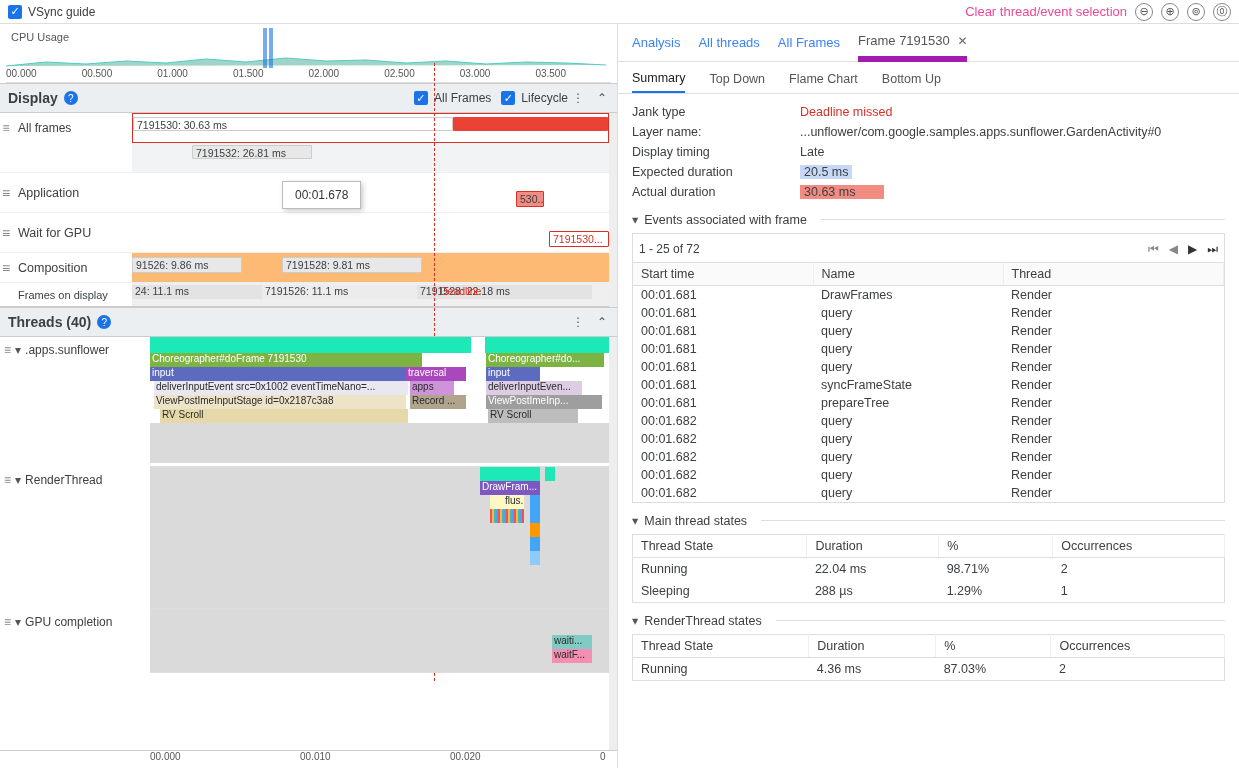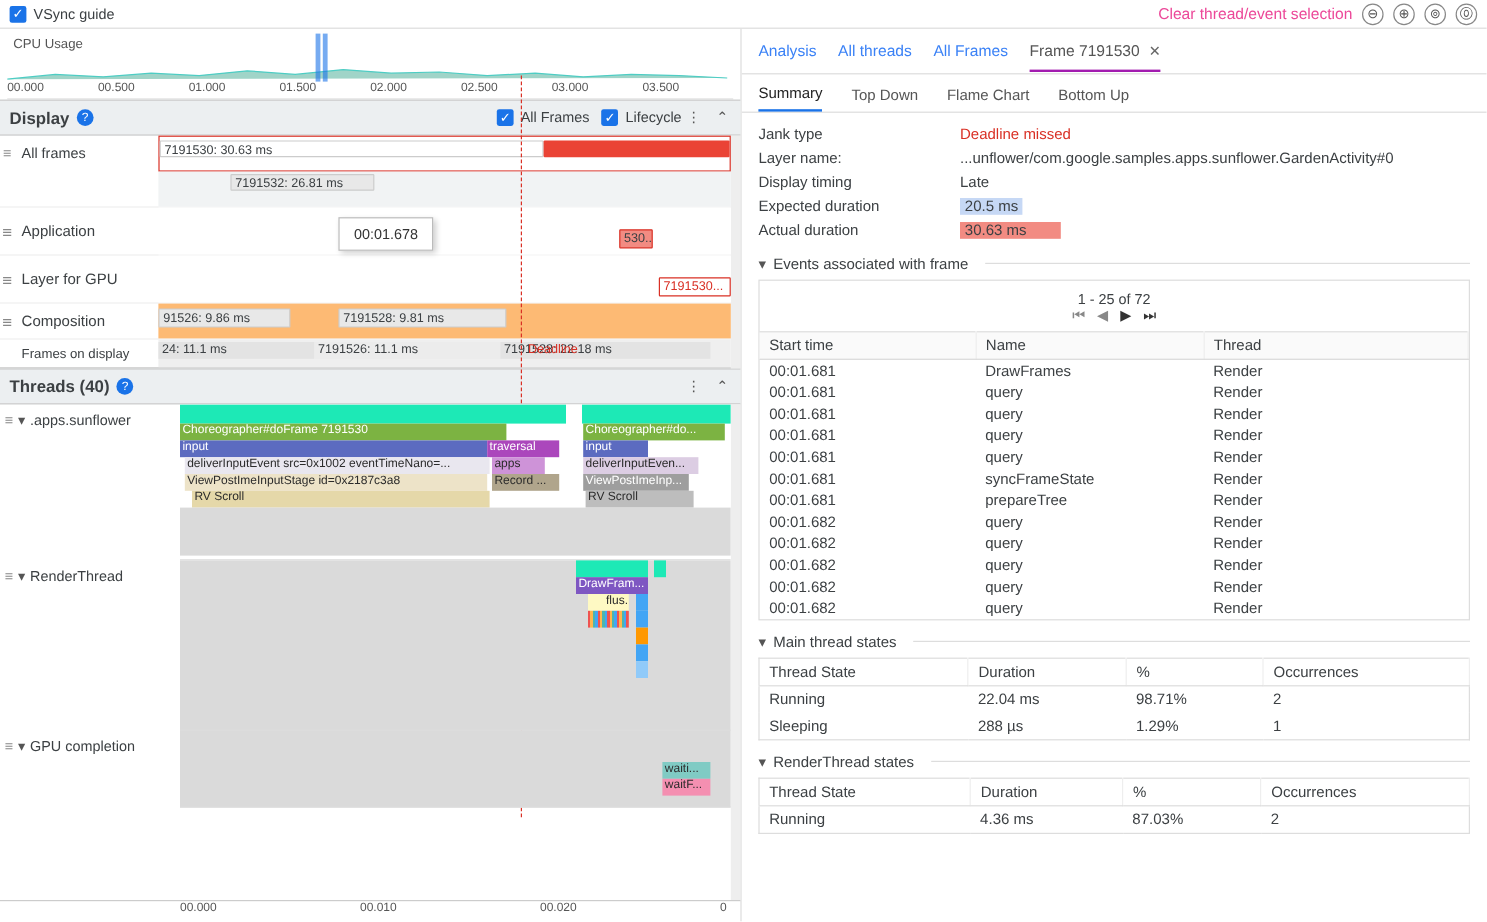--- a/index.html
+++ b/index.html
@@ -82,7 +82,7 @@
   
   .tabs-row { height:38px; display:flex; align-items:center; gap:18px; padding:0 14px; border-bottom:1px solid #ddd;}
   .tab { font-size:13px; color:#3b82f6; cursor:pointer; }
-  .tab.active-underline { color:#555; border-bottom:2px solid #a21caf; padding-bottom:8px; margin-bottom:-10px; }
+  .tab.active-underline { color:#555; border-bottom:6px solid #a21caf; padding-bottom:8px; margin-bottom:-10px; }
   .tab-close { font-size:12px; margin-left:4px; color:#666; cursor:pointer;}
   .subtabs-row { height:32px; display:flex; align-items:center; gap:24px; padding:0 14px; border-bottom:1px solid #ddd;}
   .subtab { font-size:12.5px; color:#555; cursor:pointer; padding-bottom:6px; margin-bottom:-8px;}

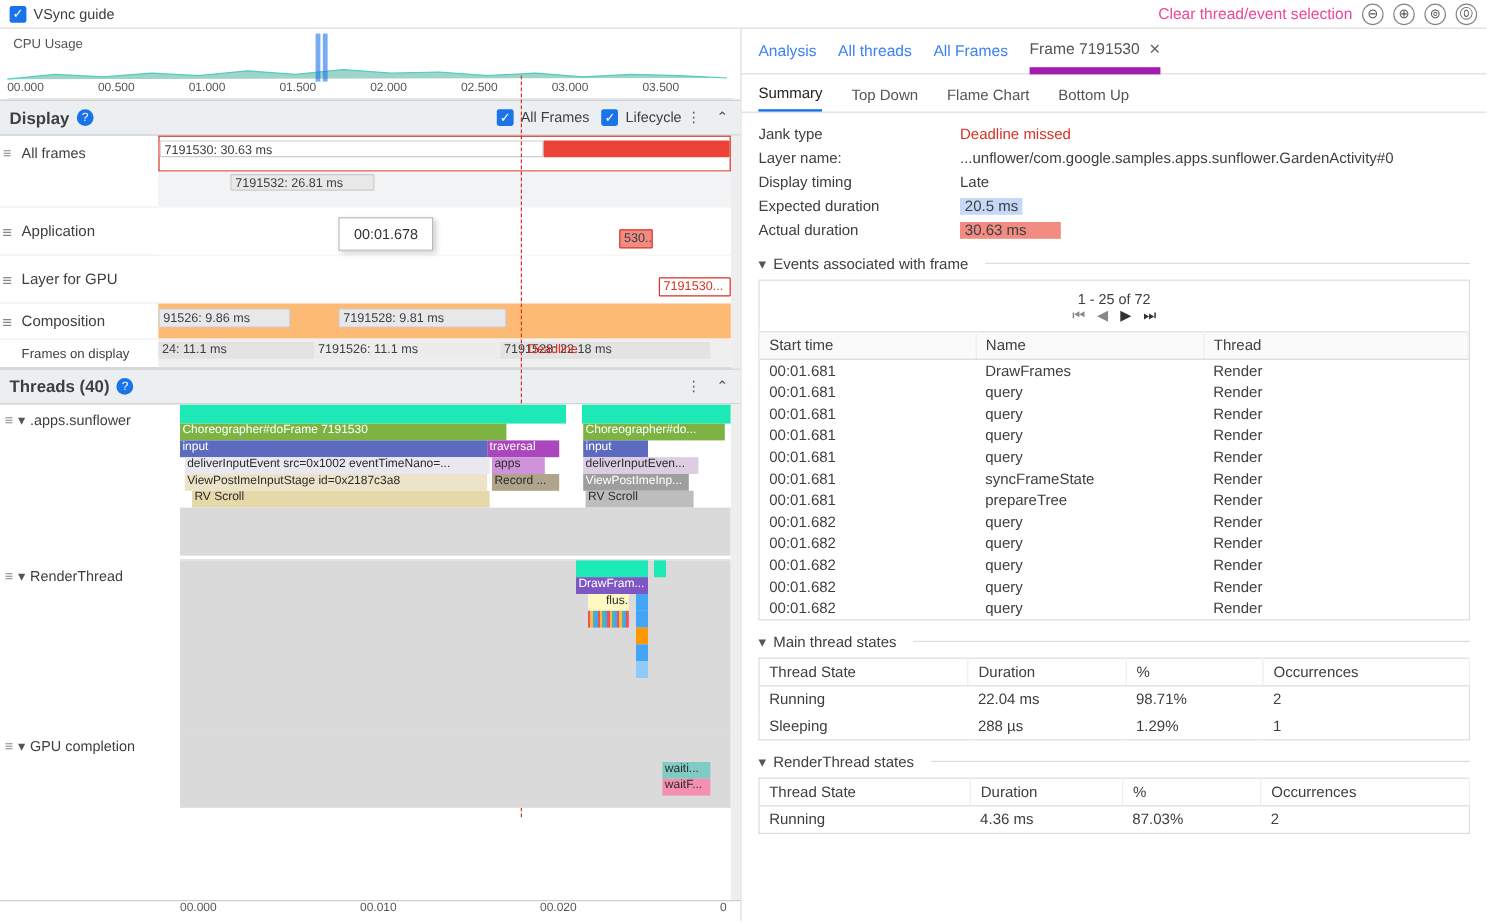--- a/index.html
+++ b/index.html
@@ -204,7 +204,7 @@
 
       <div class="track-row" style="height:40px;">
         <div class="handle">≡</div>
-        <div class="label">Layer for GPU</div>
+        <div class="label">Wait for GPU</div>
         <div class="lane">
           <div class="block" style="right:0; width:60px; top:18px; background:#fff; border:1px solid #d93025; color:#d93025;">7191530...</div>
         </div>

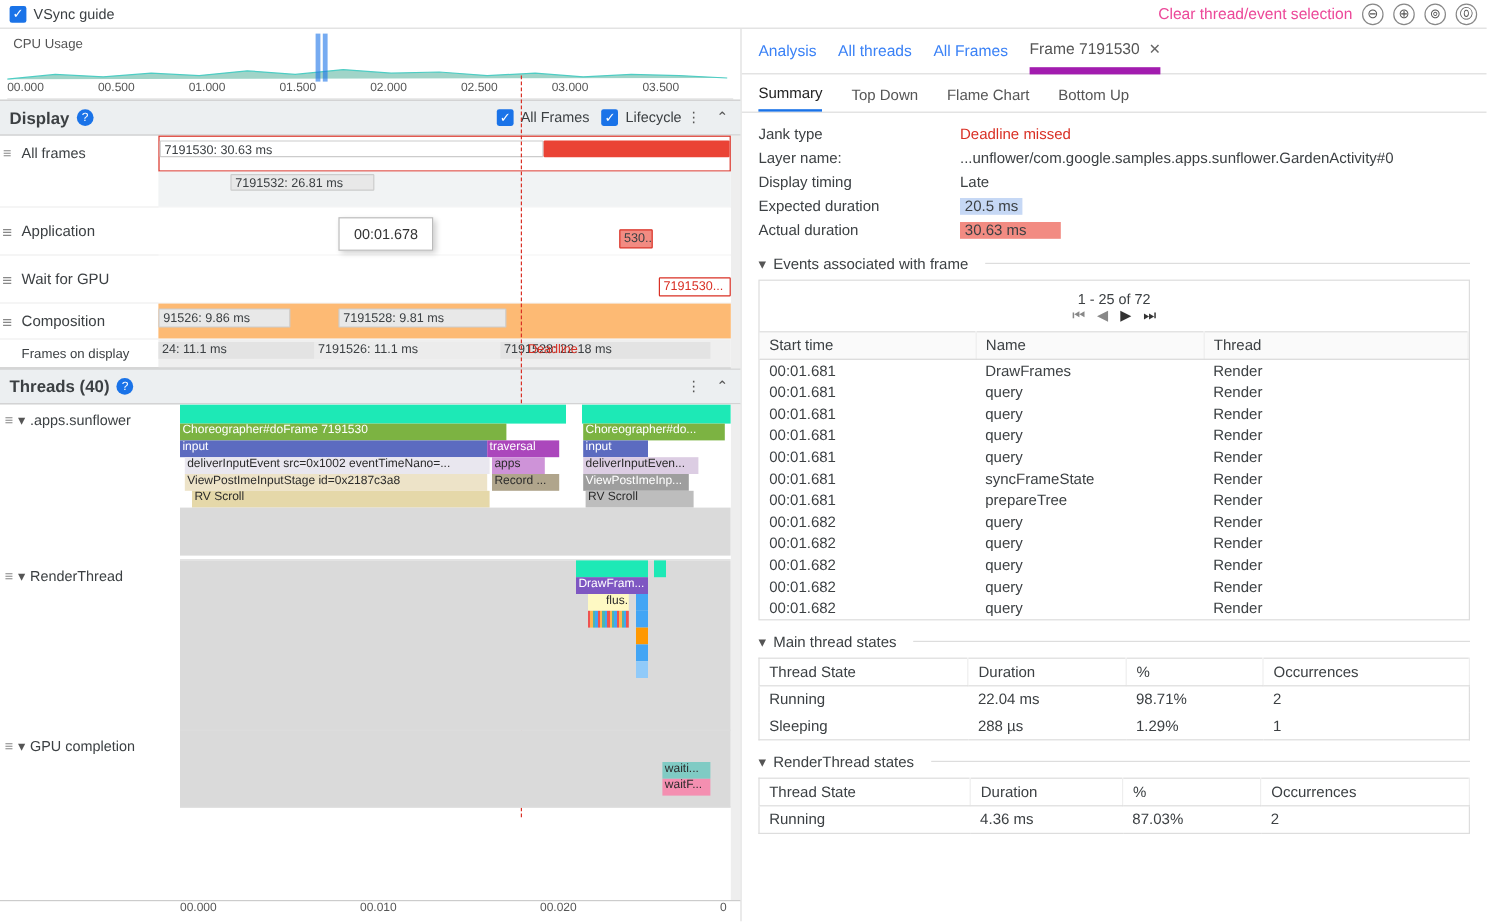--- a/index.html
+++ b/index.html
@@ -101,7 +101,7 @@
   .group-head .expand { cursor:pointer; color:#555;}
   .group-head .line { flex:1; height:1px; background:#ddd; margin-left:8px;}
   
-  .pager { display:flex; align-items:center; margin-top:6px; padding: 2px 6px; flex-direction: column;}
+  .pager { display:flex; align-items:center; margin-top:6px; padding: 2px 6px;}
   .pager .info { flex:1; font-size:12px;}
   .pager .nav { display:flex; gap:10px; color:#888;}
   .pager .nav span { cursor:pointer;}

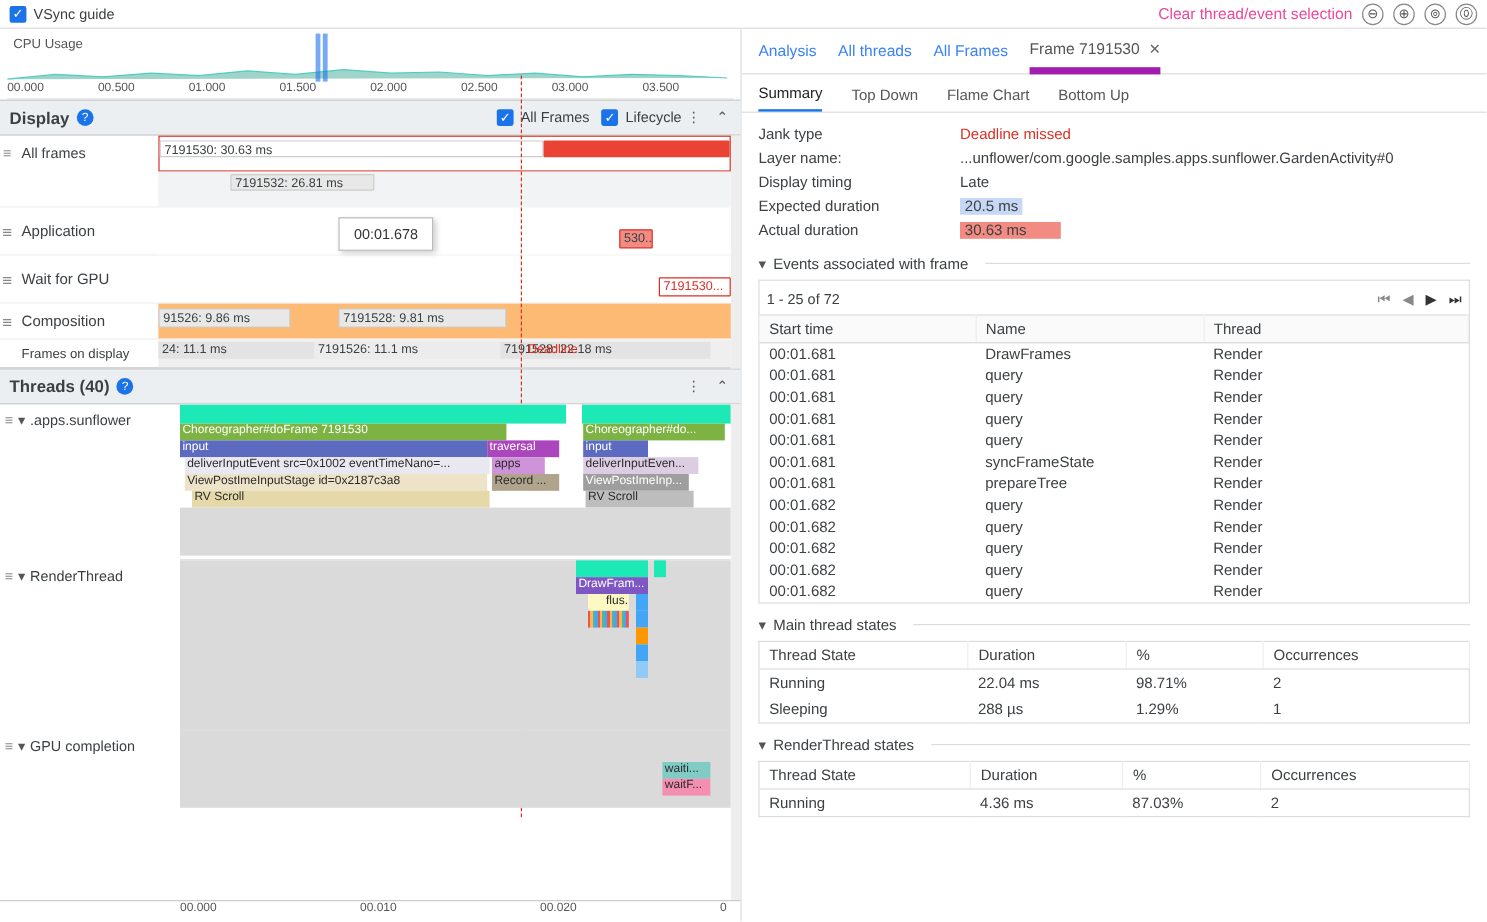--- a/index.html
+++ b/index.html
@@ -275,7 +275,7 @@
           <div class="stripe-row">
             <div class="seg" style="left:4px; width:252px; background:#ede3c8;">ViewPostImeInputStage id=0x2187c3a8</div>
             <div class="seg" style="left:260px; width:56px; background:#b0a58c;">Record ...</div>
-            <div class="seg" style="left:336px; width:88px; background:#9e9e9e; color:#fff;">ViewPostImeInp...</div>
+            <div class="seg" style="left:336px; width:116px; background:#9e9e9e; color:#fff;">ViewPostImeInp...</div>
           </div>
 
           <div class="stripe-row">

